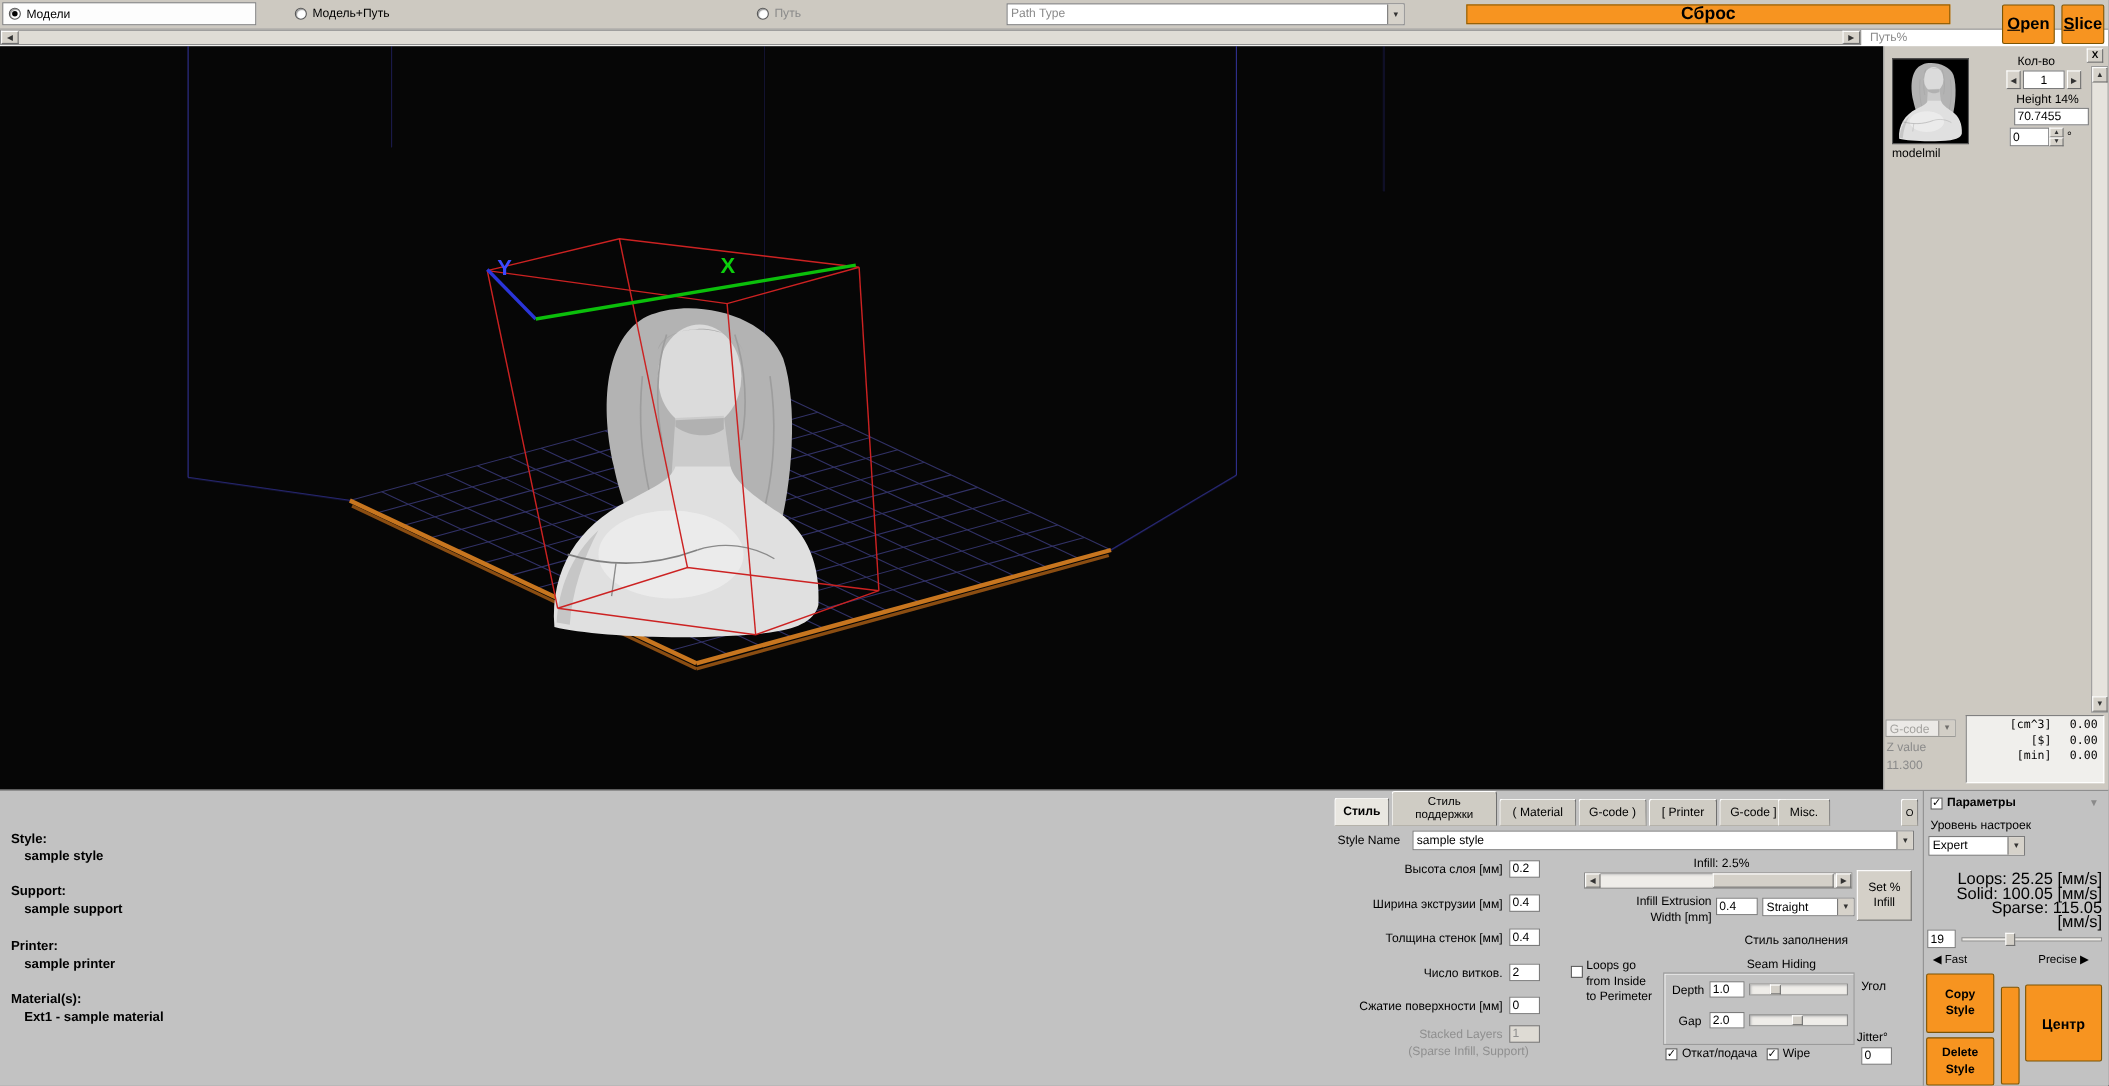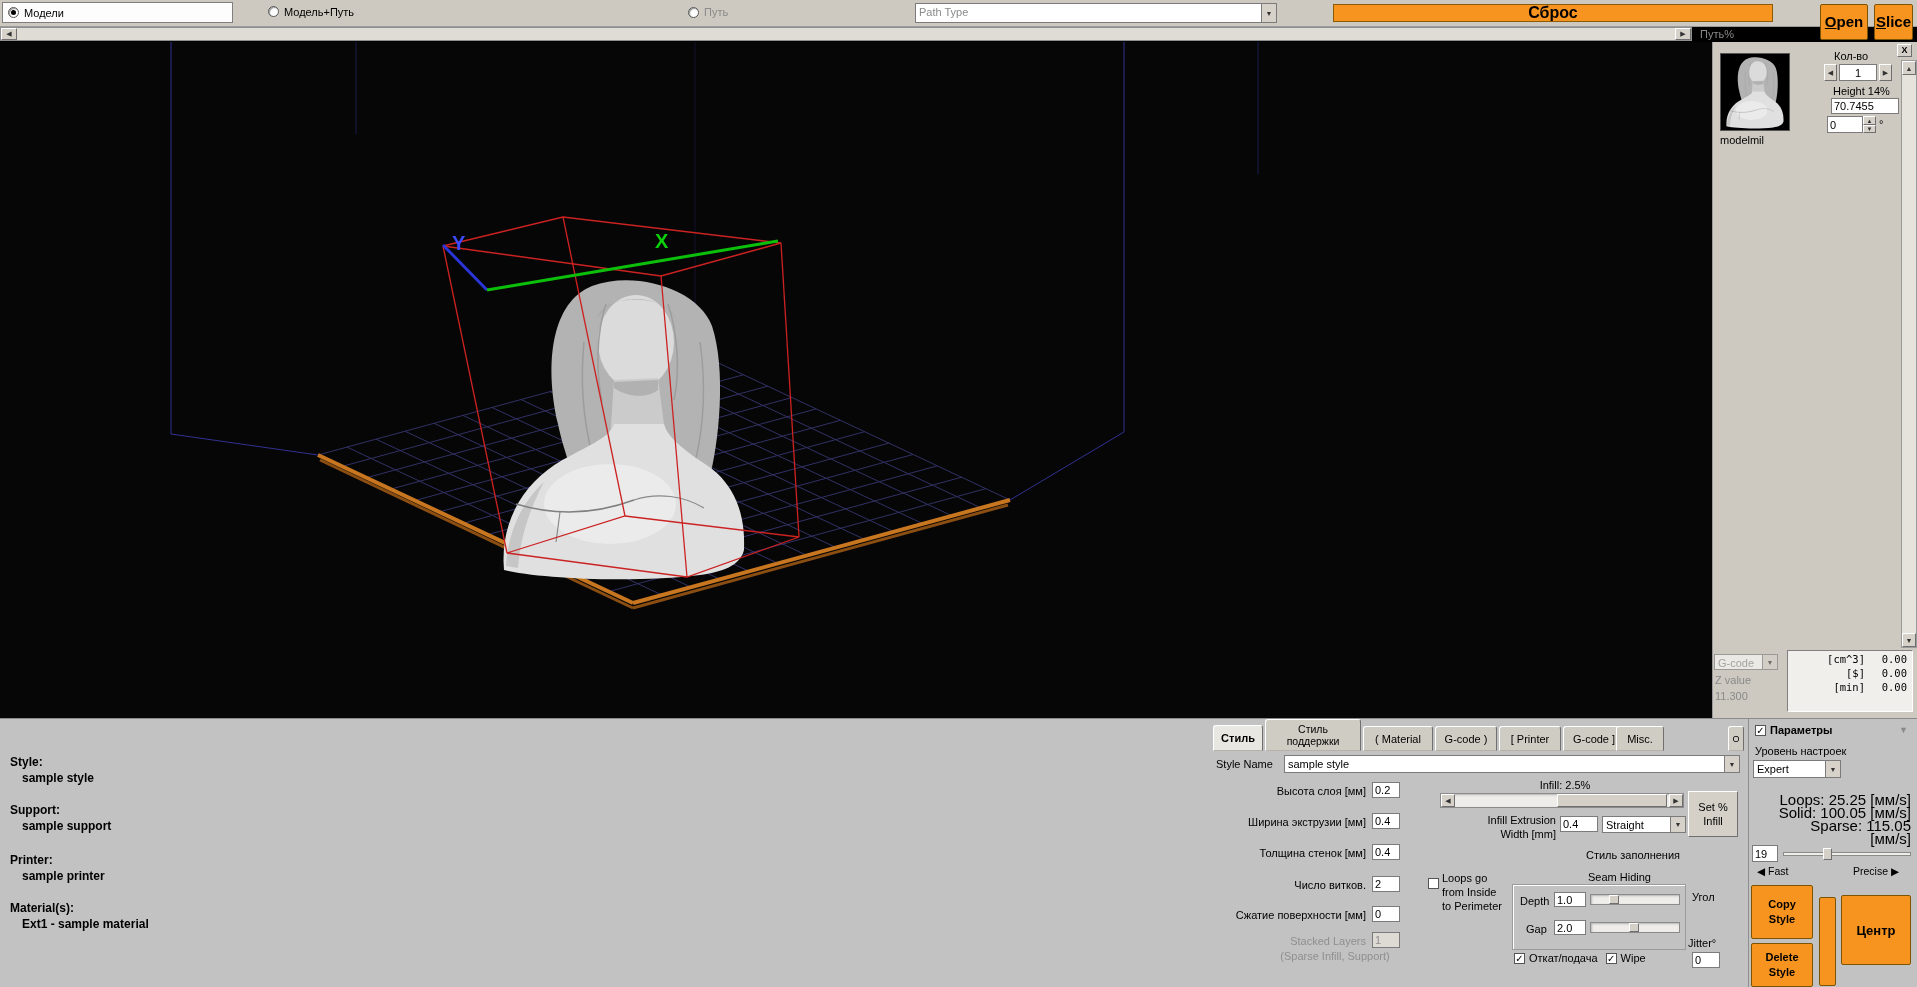--- a/index.html
+++ b/index.html
@@ -4,7 +4,7 @@
 <style>
   * { margin:0; padding:0; box-sizing:border-box; }
   body { margin:0; background:#888; font-family:"Liberation Sans", sans-serif; }
-  #app { position:relative; width:1917px; height:987px; background:#000000; font-size:11px; color:#000; overflow:hidden; }
+  #app { position:relative; width:1917px; height:987px; background:#ffffff; font-size:11px; color:#000; overflow:hidden; }
   .abs { position:absolute; }
   .pre { white-space:pre-line; }
   .gray-text { color:#8a8a8a; }

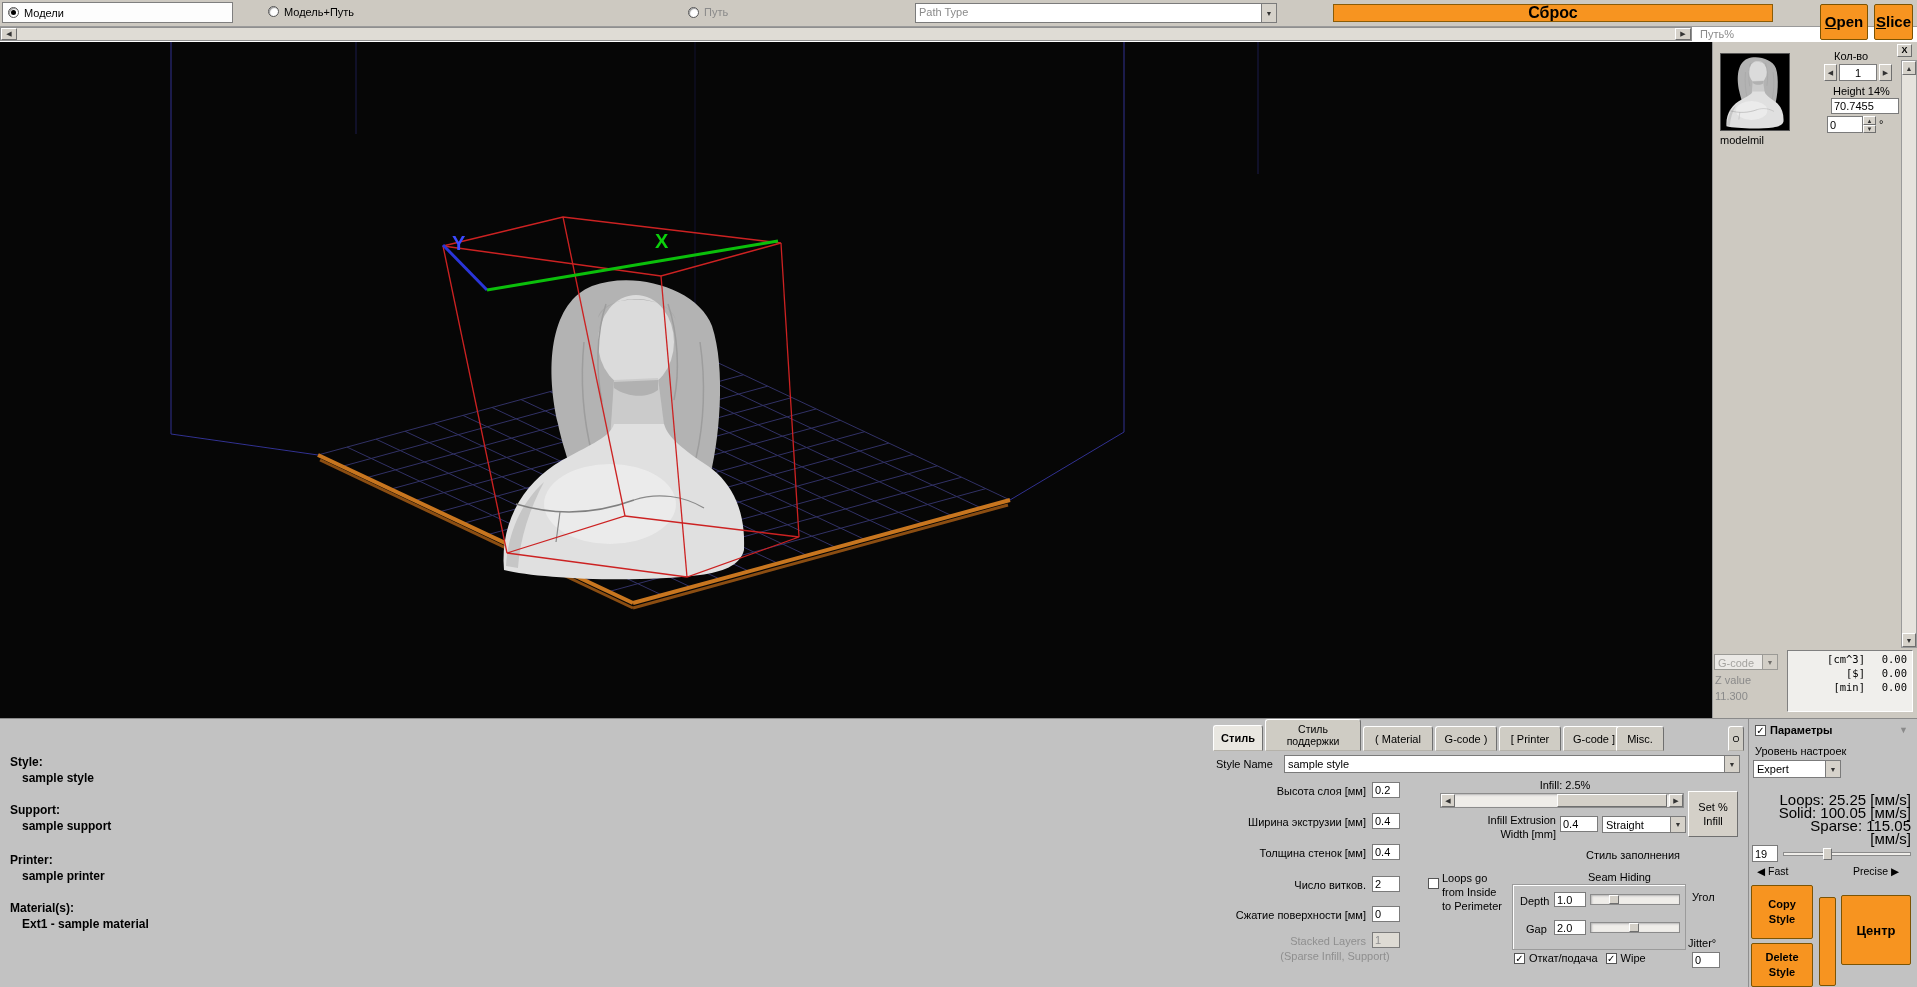--- a/index.html
+++ b/index.html
@@ -55,7 +55,7 @@
       <span class="radio sel"></span>
       <span>Модели</span>
     </div>
-    <div class="abs" style="left:268px;top:6px;display:flex;gap:5px;">
+    <div class="abs" style="left:268px;top:6px;display:flex;align-items:center;gap:5px;">
       <span class="radio"></span>
       <span>Модель+Путь</span>
     </div>

